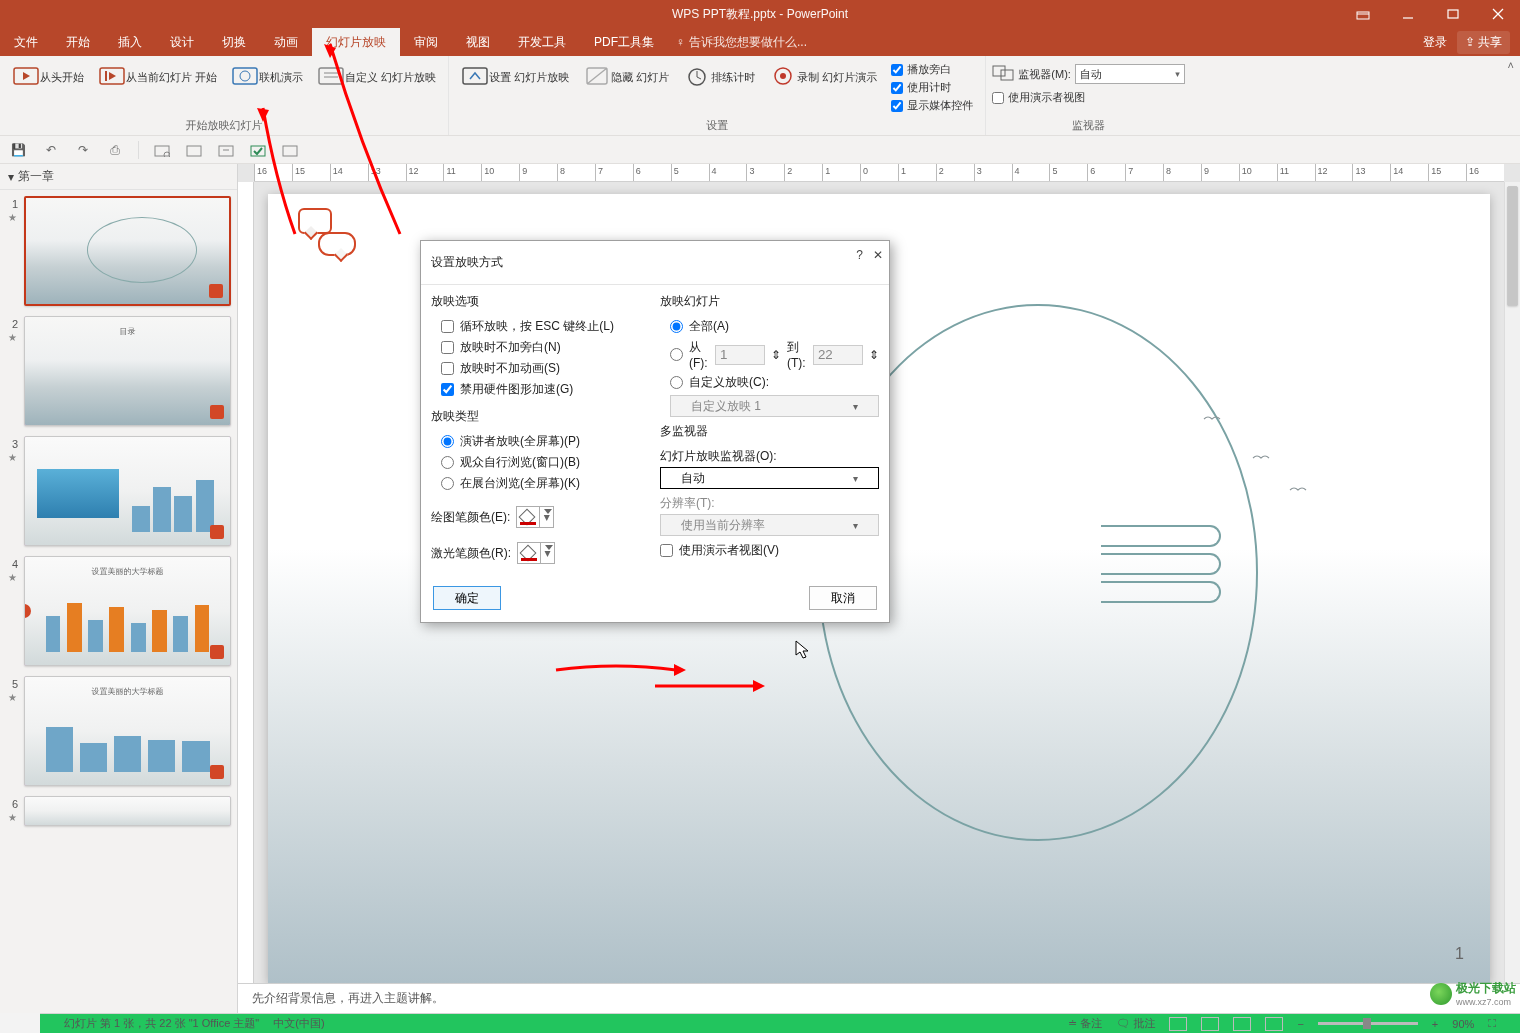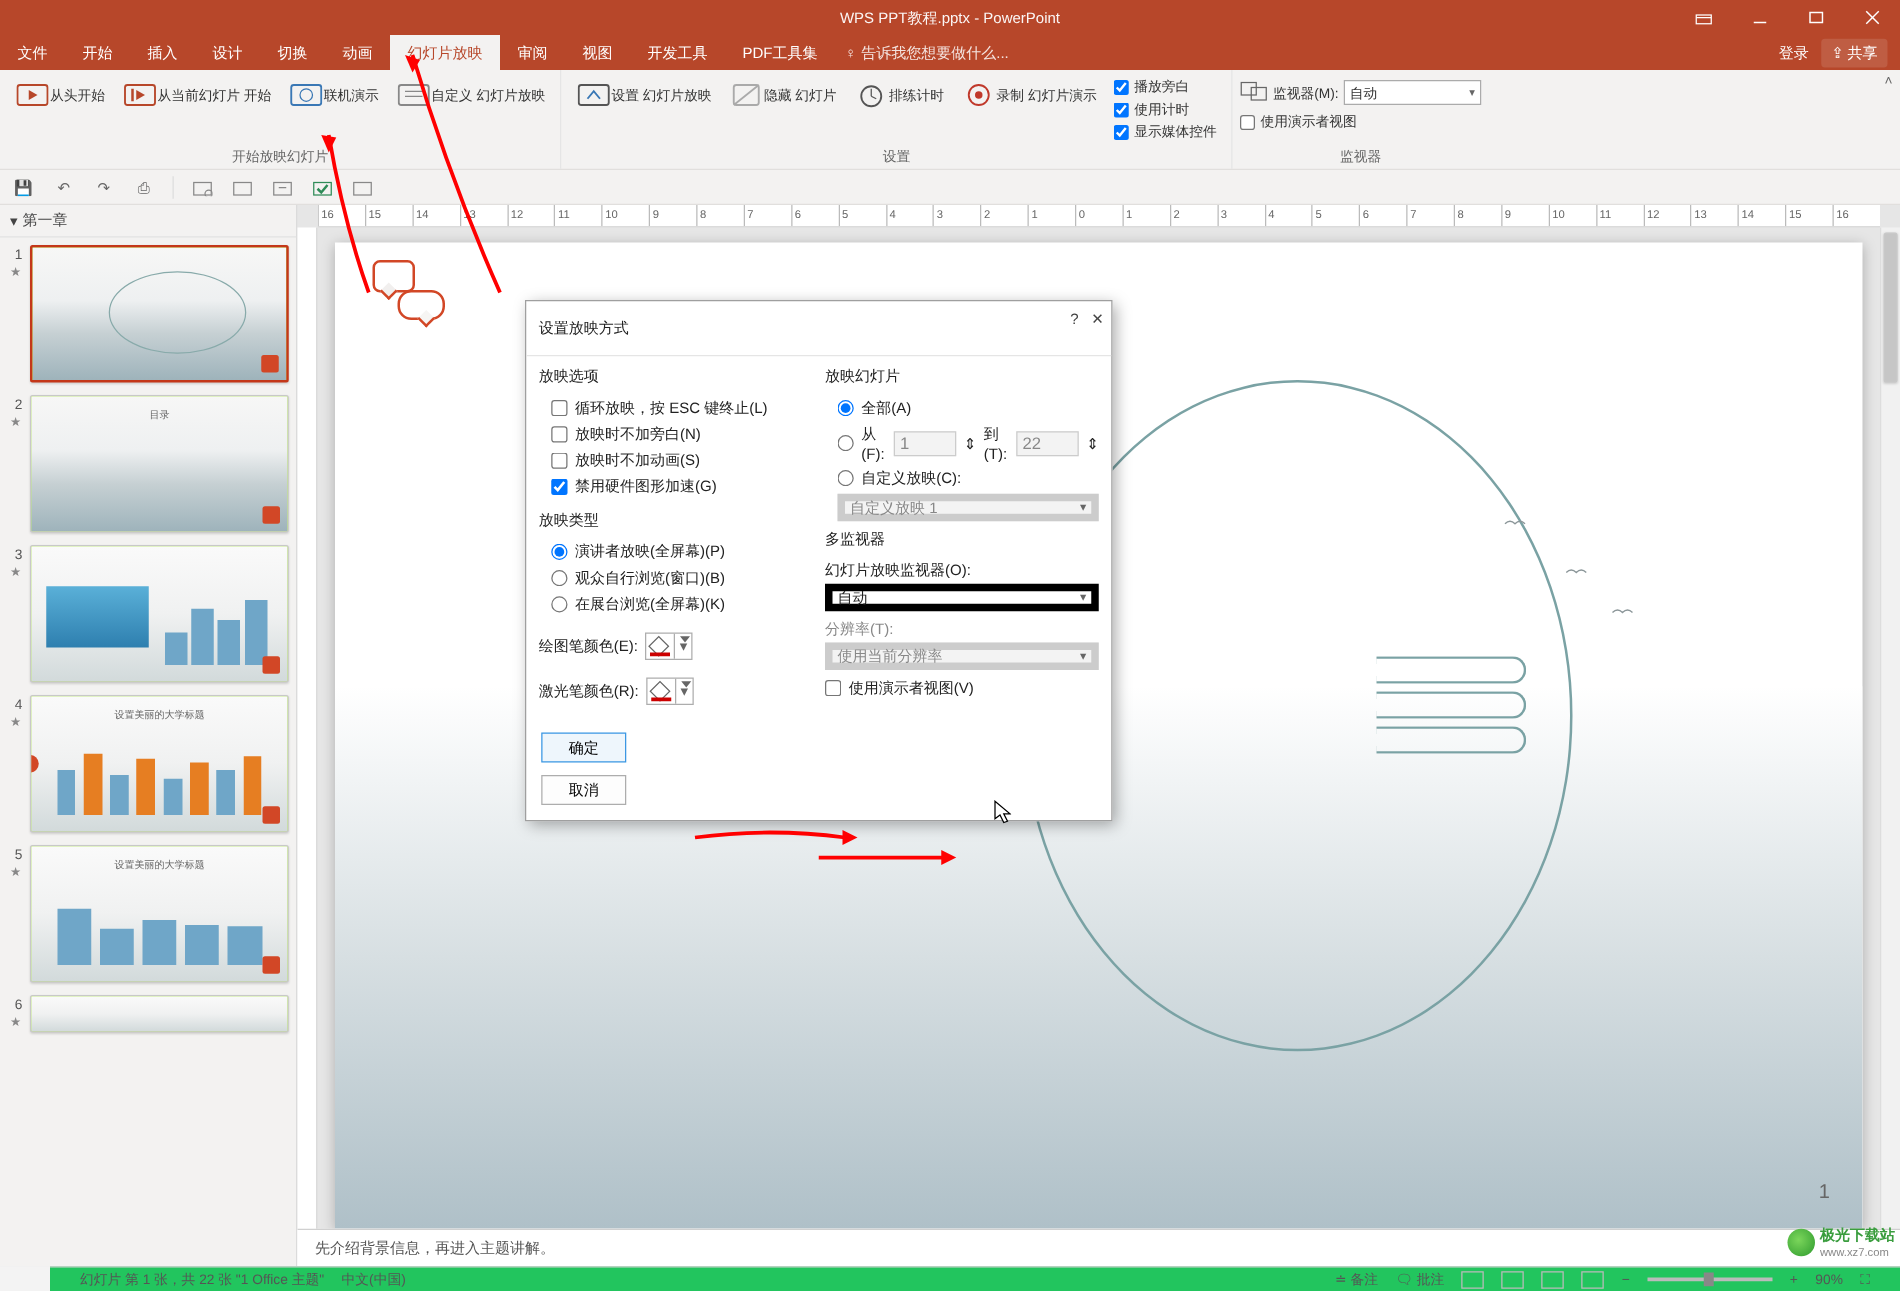--- a/index.html
+++ b/index.html
@@ -49,7 +49,7 @@
 .thumb-row { display:flex; gap:6px; margin-bottom:10px; }
 .thumb-num { width:12px; font-size:11px; color:#555; text-align:right; padding-top:2px; position:relative;}
 .thumb-num .star { position:absolute; top:16px; left:2px; font-size:10px; color:#888;}
-.thumb { flex:1; height:110px; background:#bef264; border:1px solid #c8c8c8; box-shadow:0 1px 2px rgba(0,0,0,0.15); border-radius:2px; overflow:hidden; position:relative; }
+.thumb { flex:1; height:110px; background:#f0abfc; border:1px solid #c8c8c8; box-shadow:0 1px 2px rgba(0,0,0,0.15); border-radius:2px; overflow:hidden; position:relative; }
 .thumb.selected { border:2px solid #c43719; }
 .thumb .ink { position:absolute; inset:0; background:linear-gradient(to top, #9eb3bb 0%, #c6d0d3 35%, #eef0f1 60%, #f7f7f6 100%); }
 .thumb .ink.faint { background:linear-gradient(to top, #d2dadb 0%, #f0f1f1 50%, #fafafa 100%);}

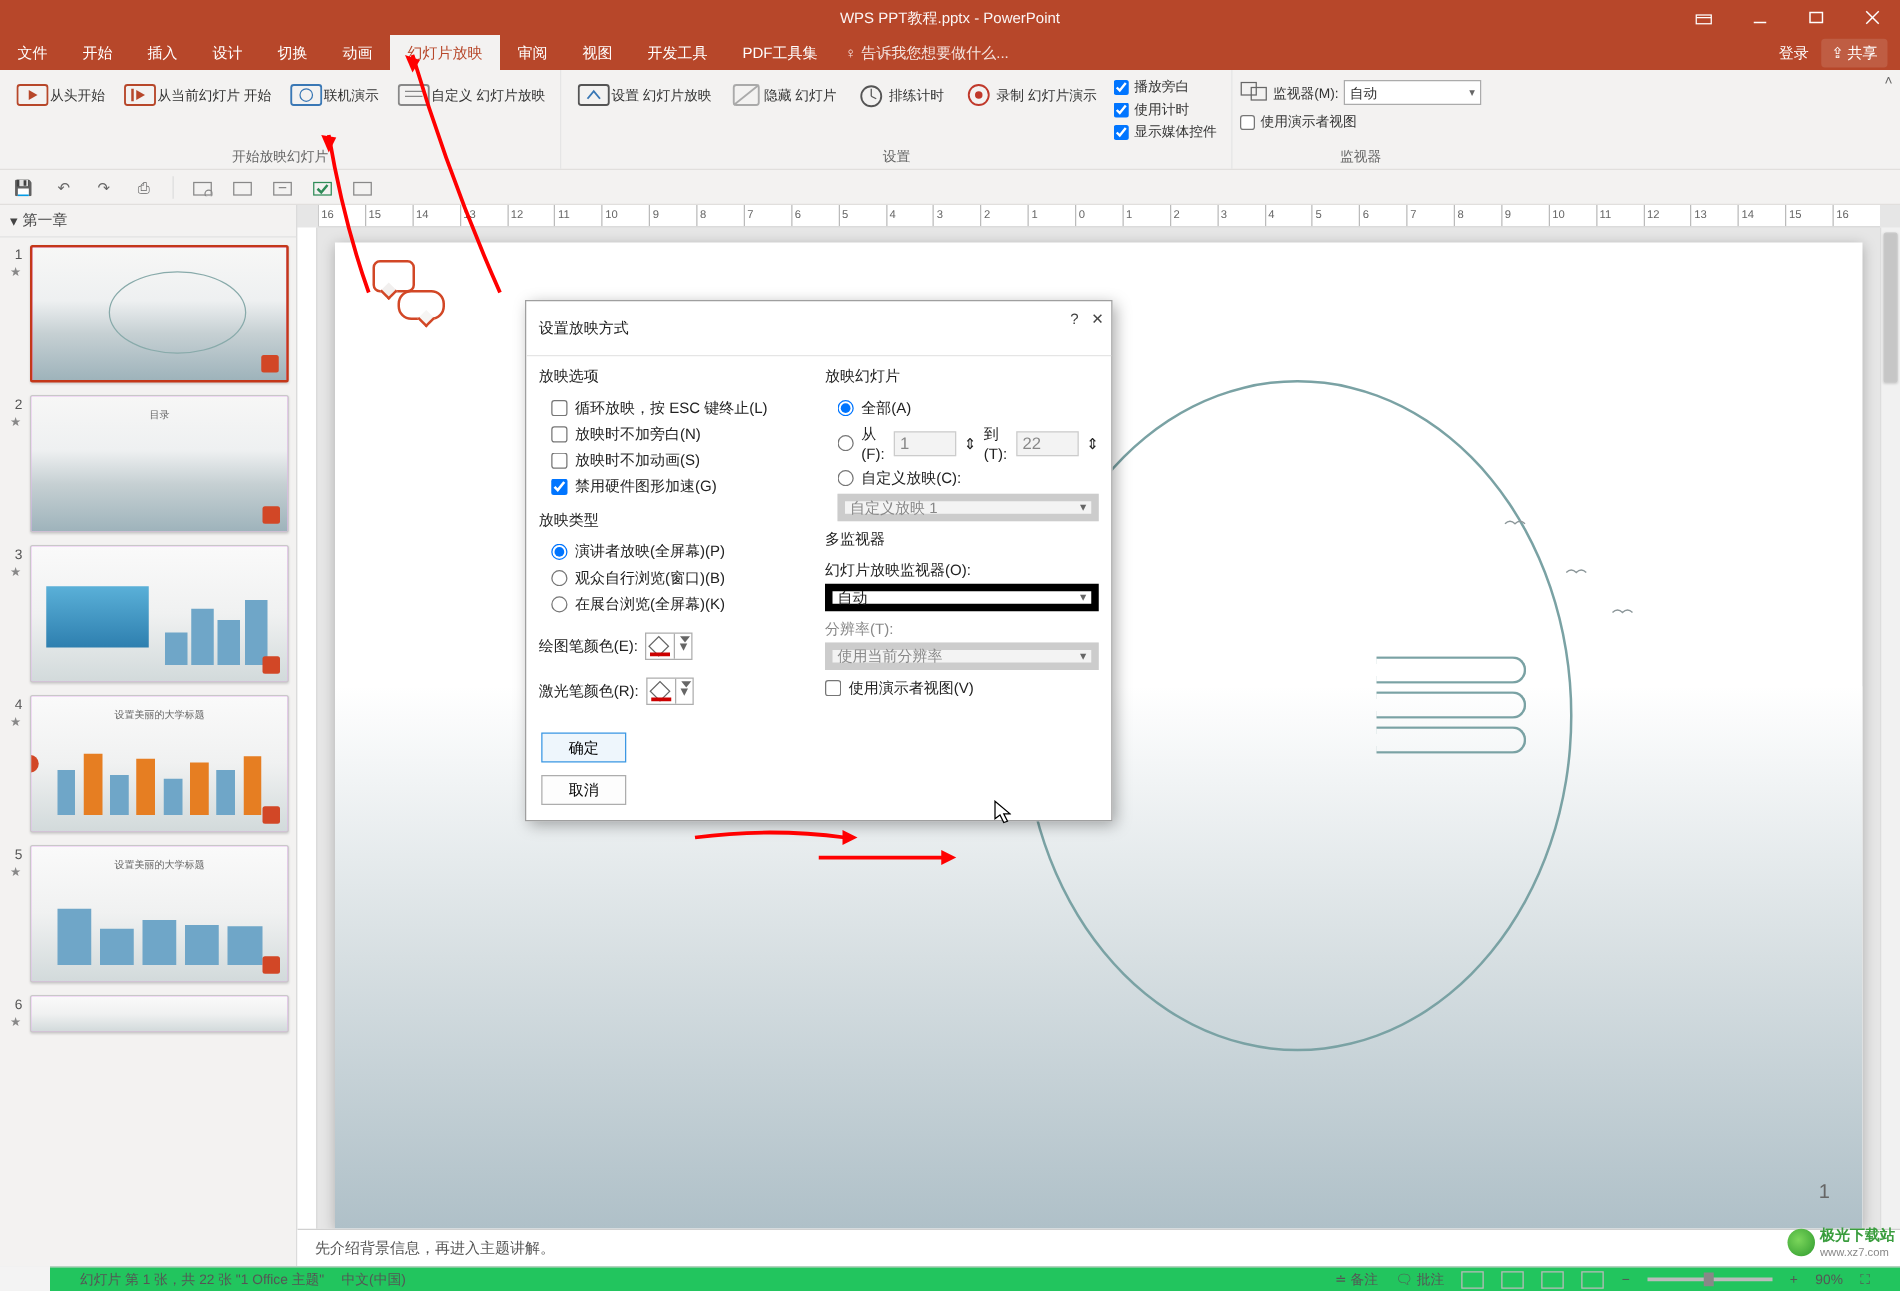--- a/index.html
+++ b/index.html
@@ -101,7 +101,7 @@
 .color-swatch .caret{ width:14px; display:flex; align-items:center; justify-content:center; color:#666; border-left:1px solid #adadad; height:100%;}
 .num-row { display:flex; align-items:center; gap:6px; margin:4px 0 4px 10px;}
 .num-row input[type=text]{ width:50px; height:20px; border:1px solid #ccc; background:#f3f3f3; color:#888; padding:0 4px;}
-.combo-full { border:6px solid #000000; height:22px; padding:0 4px; display:flex; align-items:center; justify-content:space-between; background:#fff;}
+.combo-full { border:1px solid #000000; height:22px; padding:0 20px; display:flex; align-items:center; justify-content:space-between; background:#fff;}
 .combo-full.disabled{ background:#f3f3f3; color:#888; border-color:#ccc;}
 .combo-full .arr{ color:#666; font-size:10px;}
 .dlg-footer{ display:flex; justify-content:flex-end; gap:10px; padding:8px 12px 12px 12px;flex-direction:column;}

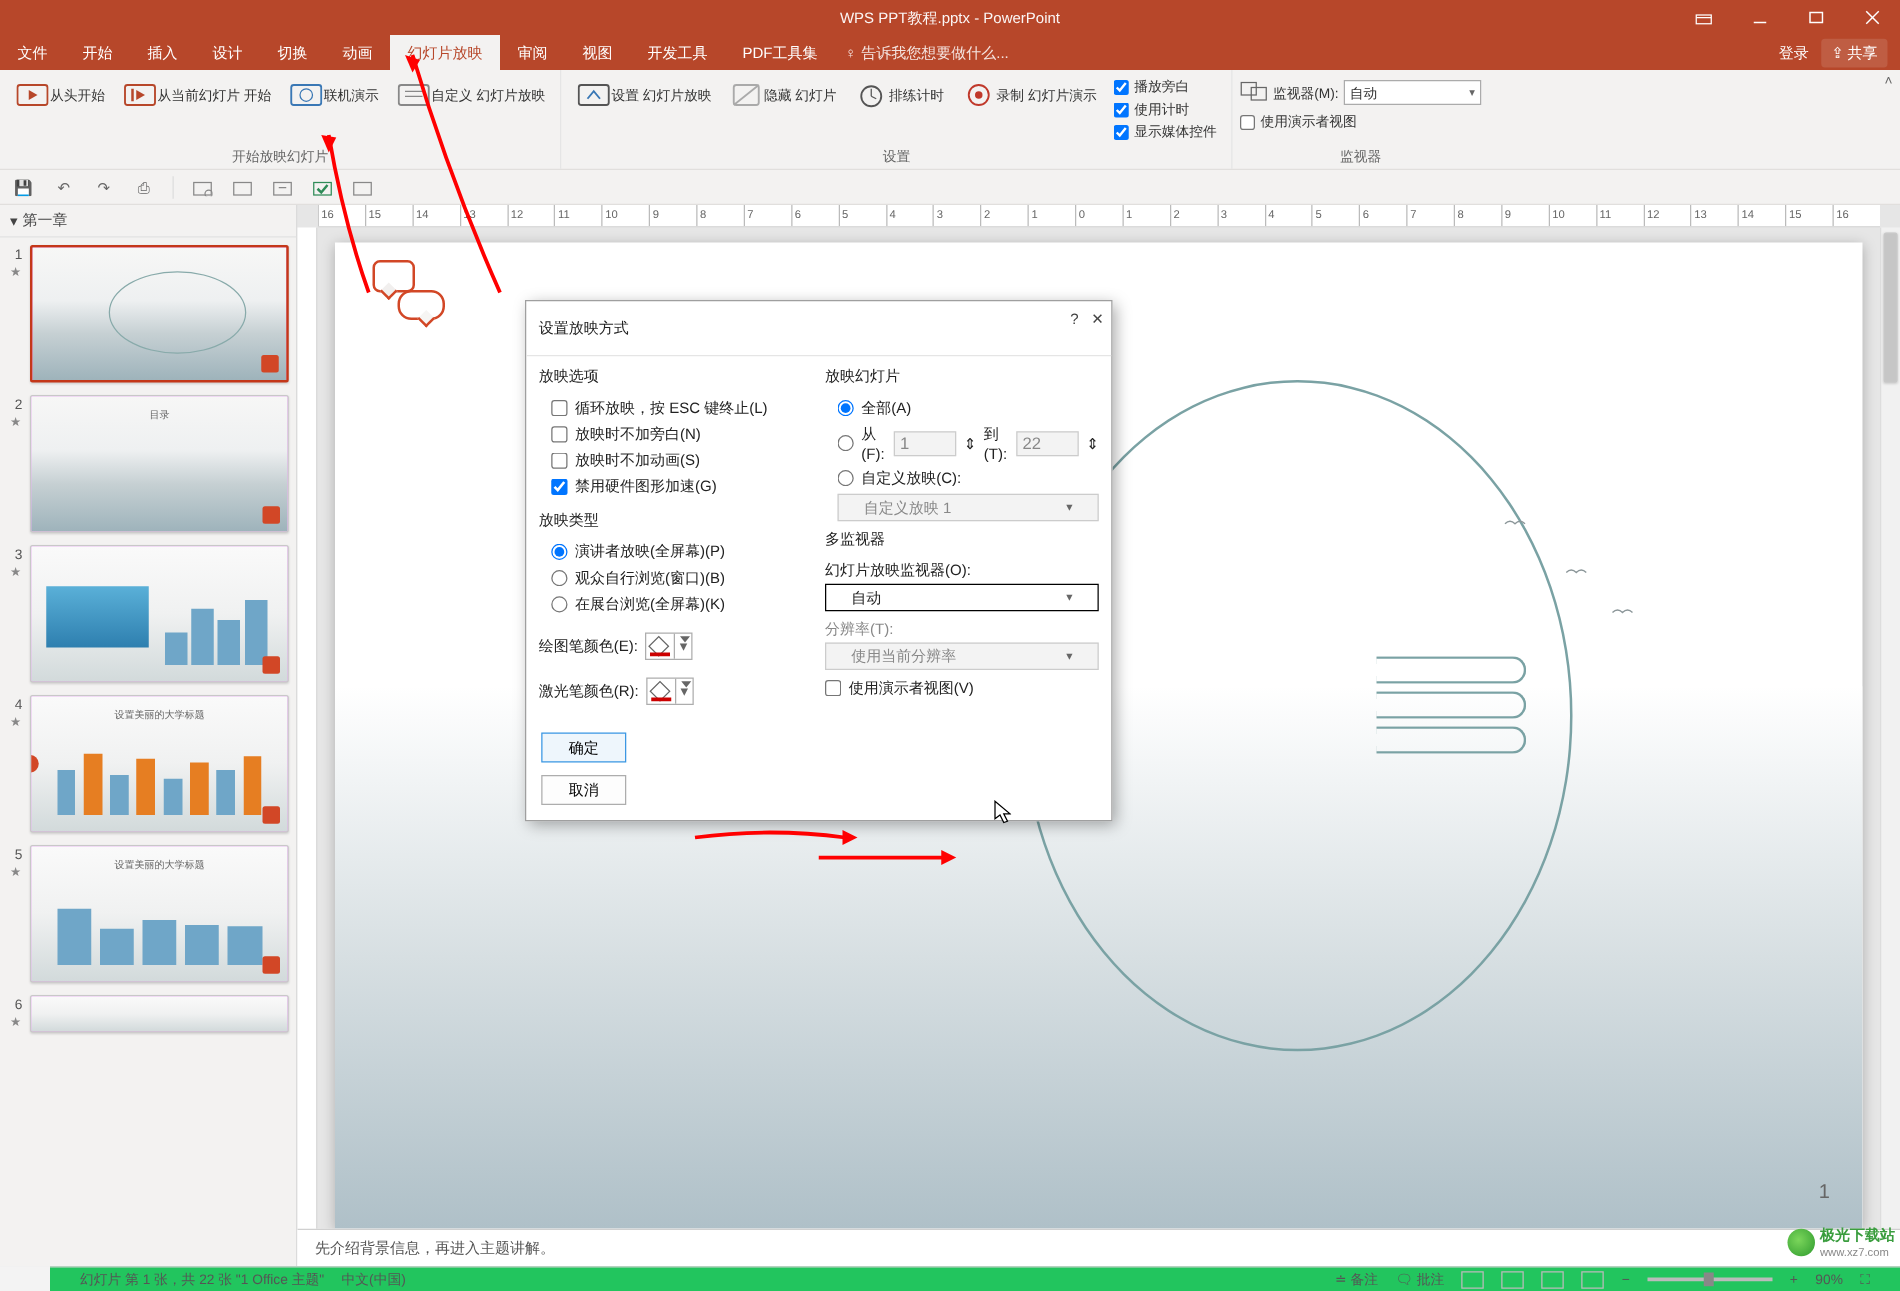--- a/index.html
+++ b/index.html
@@ -104,7 +104,7 @@
 .combo-full { border:1px solid #000000; height:22px; padding:0 20px; display:flex; align-items:center; justify-content:space-between; background:#fff;}
 .combo-full.disabled{ background:#f3f3f3; color:#888; border-color:#ccc;}
 .combo-full .arr{ color:#666; font-size:10px;}
-.dlg-footer{ display:flex; justify-content:flex-end; gap:10px; padding:8px 12px 12px 12px;flex-direction:column;}
+.dlg-footer{ display:flex; justify-content:space-between; gap:10px; padding:8px 12px 12px 12px;}
 .dlg-footer button{ width:68px; height:24px; border:1px solid #adadad; background:#fdfdfd; font-size:12px;}
 .dlg-footer button.primary{ border:1px solid #3b97e3; background:#eef6fc;}
 

